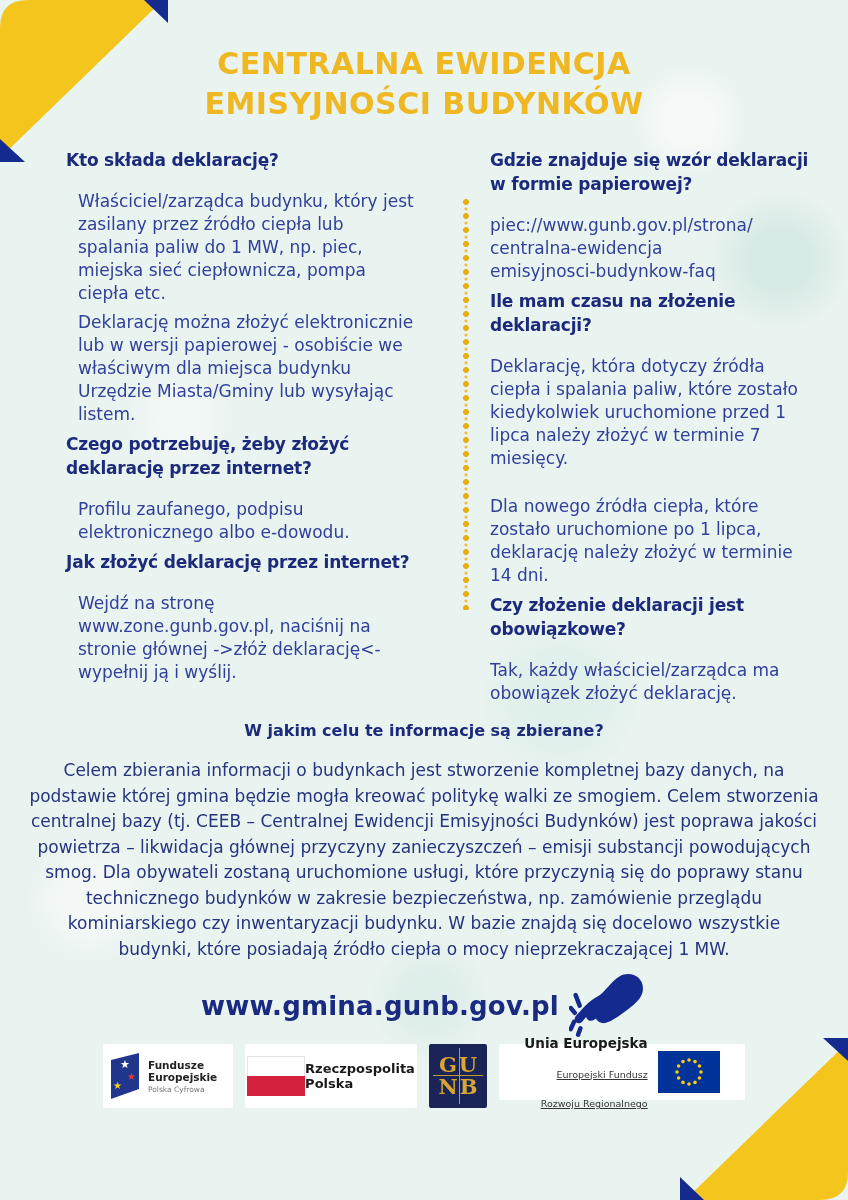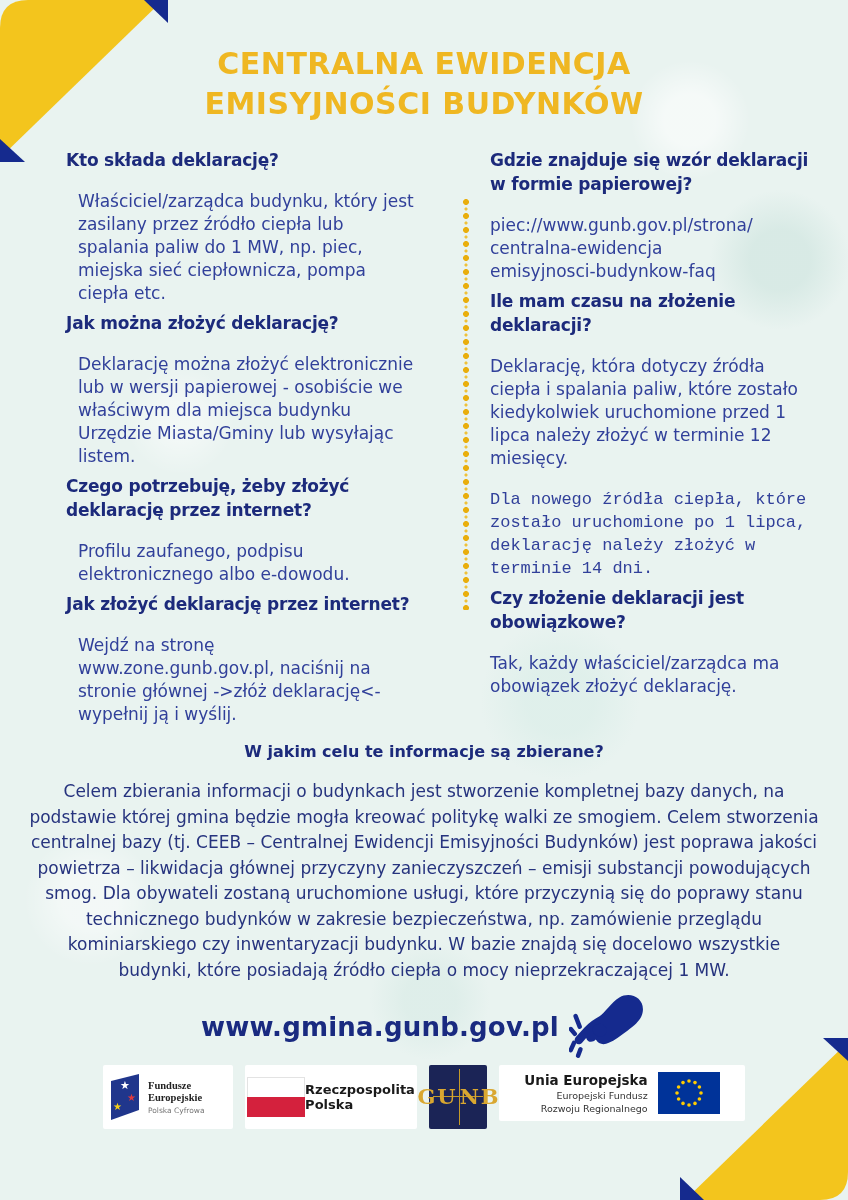--- a/index.html
+++ b/index.html
@@ -161,7 +161,6 @@
       <h2 class="q">Kto składa deklarację?</h2>
       <p class="a">Właściciel/zarządca budynku, który jest zasilany przez źródło ciepła lub spalania paliw do 1 MW, np. piec, miejska sieć ciepłownicza, pompa ciepła etc.</p>
 
-      <h2 class="q">Jak można złożyć deklarację?</h2>
       <p class="a">Deklarację można złożyć elektronicznie lub w wersji papierowej - osobiście we właściwym dla miejsca budynku Urzędzie Miasta/Gminy lub wysyłając listem.</p>
 
       <h2 class="q">Czego potrzebuję, żeby złożyć deklarację przez internet?</h2>

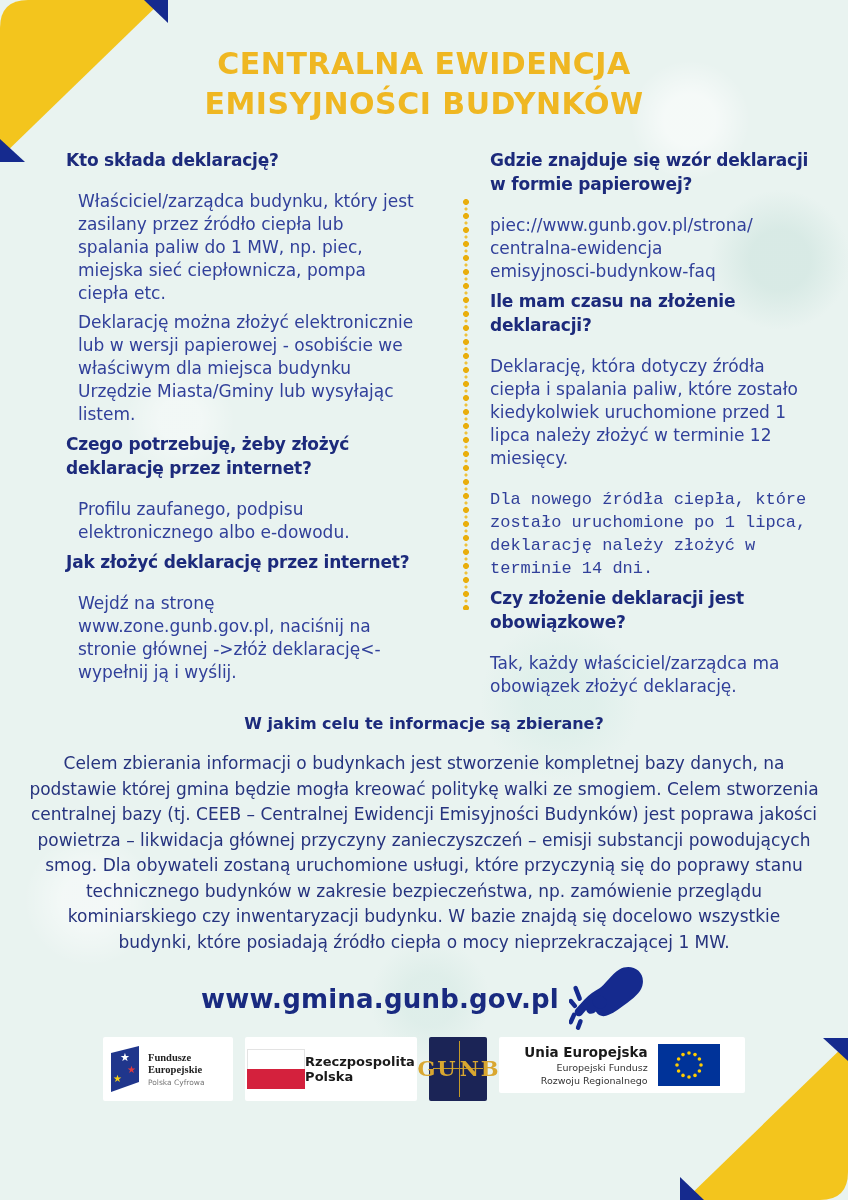--- a/index.html
+++ b/index.html
@@ -183,7 +183,7 @@
       </p>
 
       <h2 class="q">Ile mam czasu na złożenie deklaracji?</h2>
-      <p class="a">Deklarację, która dotyczy źródła ciepła i spalania paliw, które zostało kiedykolwiek uruchomione przed 1 lipca należy złożyć w terminie 12 miesięcy.</p>
+      <p class="a">Deklarację, która dotyczy źródła ciepła i spalania paliw, które zostało kiedykolwiek uruchomione przed 1 lipca należy złożyć w terminie 7 miesięcy.</p>
       <p class="a second">Dla nowego źródła ciepła, które zostało uruchomione po 1 lipca, deklarację należy złożyć w terminie 14 dni.</p>
 
       <h2 class="q">Czy złożenie deklaracji jest obowiązkowe?</h2>

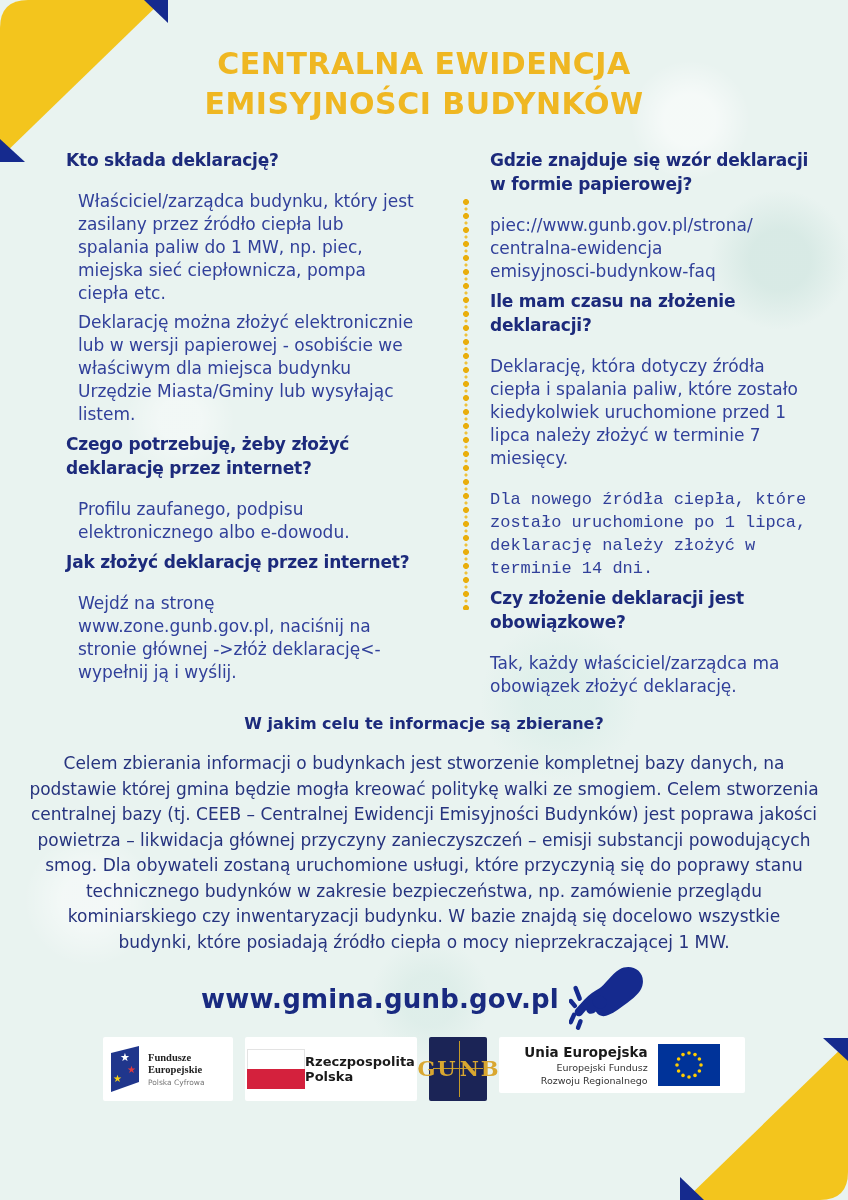--- a/index.html
+++ b/index.html
@@ -62,7 +62,7 @@
   }
   .col-left .a{max-width:336px;margin-left:12px;}
   .col-right .a{max-width:342px;}
-  .a.second{margin-top:18px;font-family:Liberation Mono, monospace;}
+  .a.second{margin-top:25px;}
   .a .line{display:block;}
   .purpose-heading{
     margin:10px 0 18px;

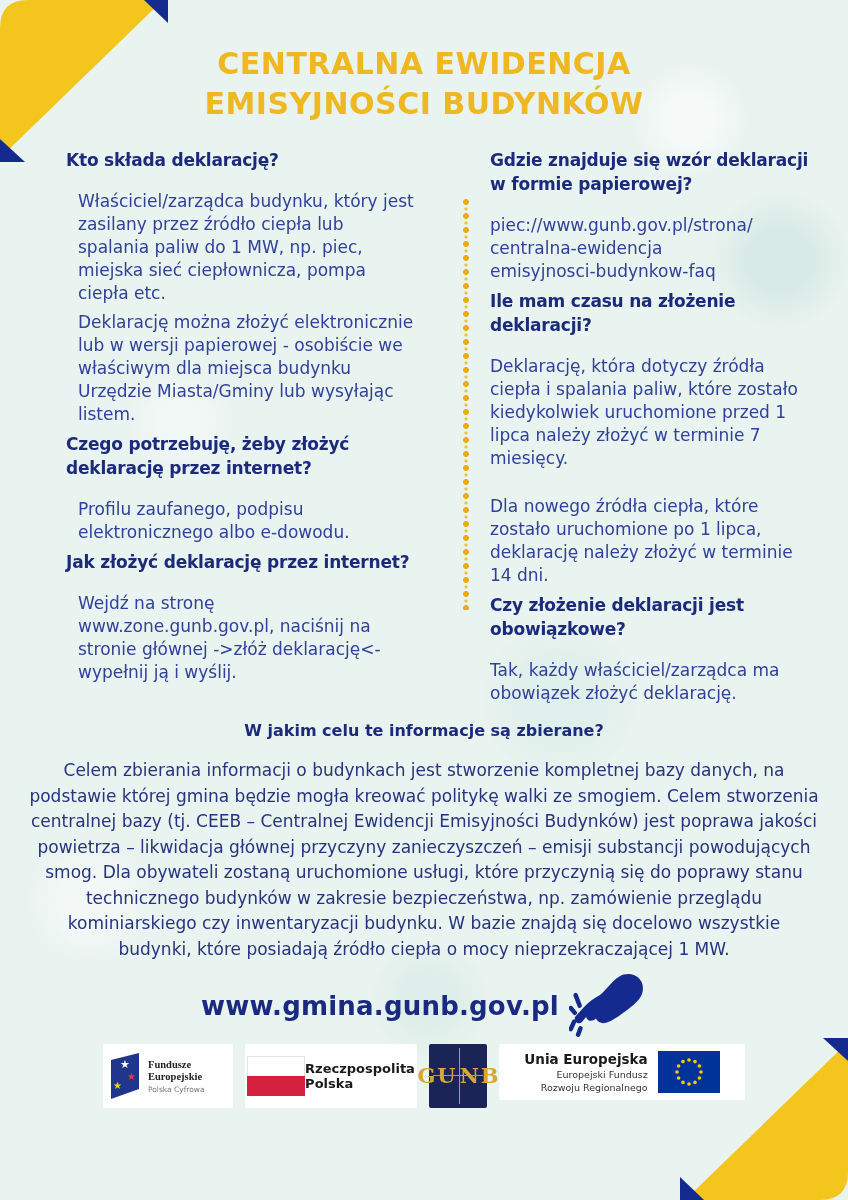--- a/index.html
+++ b/index.html
@@ -107,7 +107,7 @@
   }
   .logo-fe{width:122px;height:64px;padding:0 4px;}
   .fe-text{margin-left:5px;}
-  .fe-title{font-size:10.5px;font-weight:700;color:#222;line-height:12px;font-family:Liberation Serif, serif;}
+  .fe-title{font-size:10.5px;font-weight:700;color:#222;line-height:12px;}
   .fe-sub{font-size:7.5px;color:#777;margin-top:2px;}
   .logo-pl{width:172px;height:64px;justify-content:center;}
   .pl-flag{width:58px;}

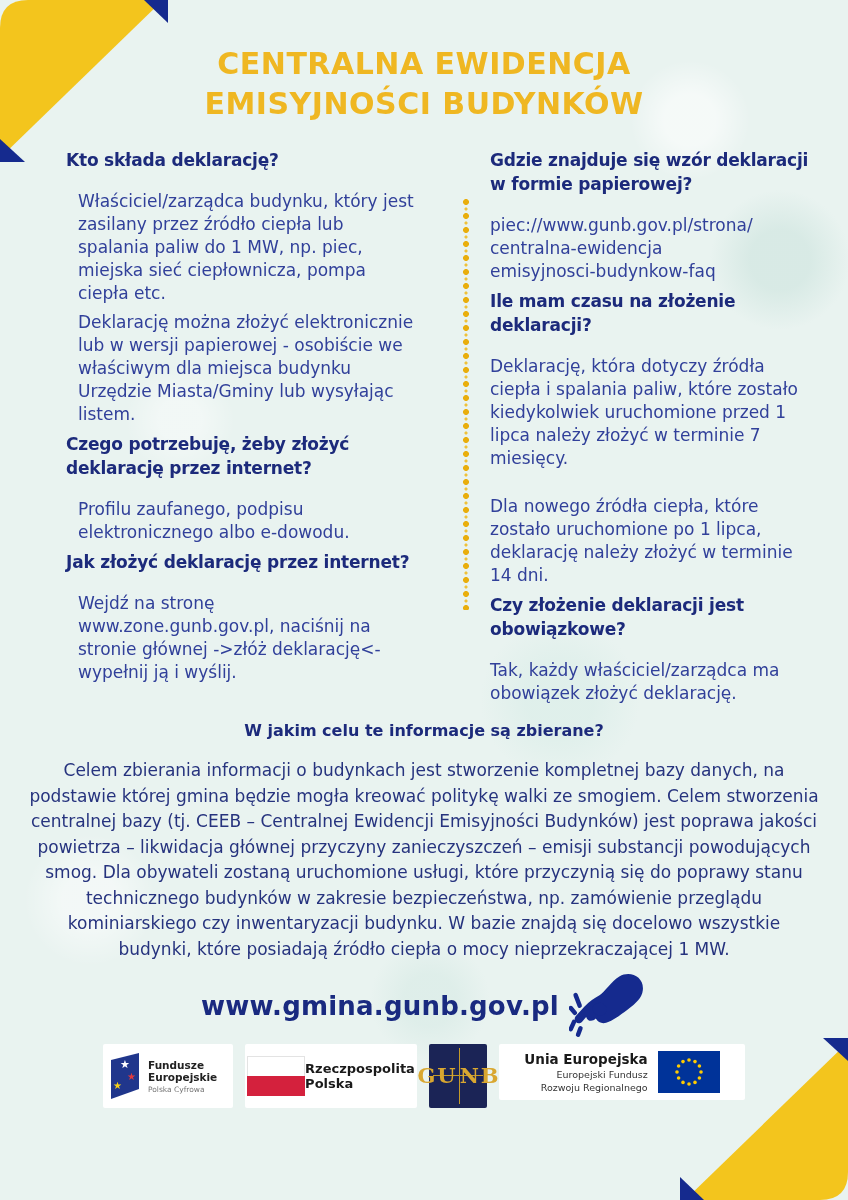--- a/index.html
+++ b/index.html
@@ -117,7 +117,7 @@
   .logo-gunb{
     width:58px;height:64px;flex:none;
     background:#1B2456;
-    display:flex;flex-direction:row;align-items:center;justify-content:center;
+    display:flex;flex-direction:column;align-items:center;justify-content:center;
     position:relative;border-radius:2px;
   }
   .logo-gunb::before{content:"";position:absolute;left:4px;right:4px;top:31px;height:1px;background:#C49A2A;}

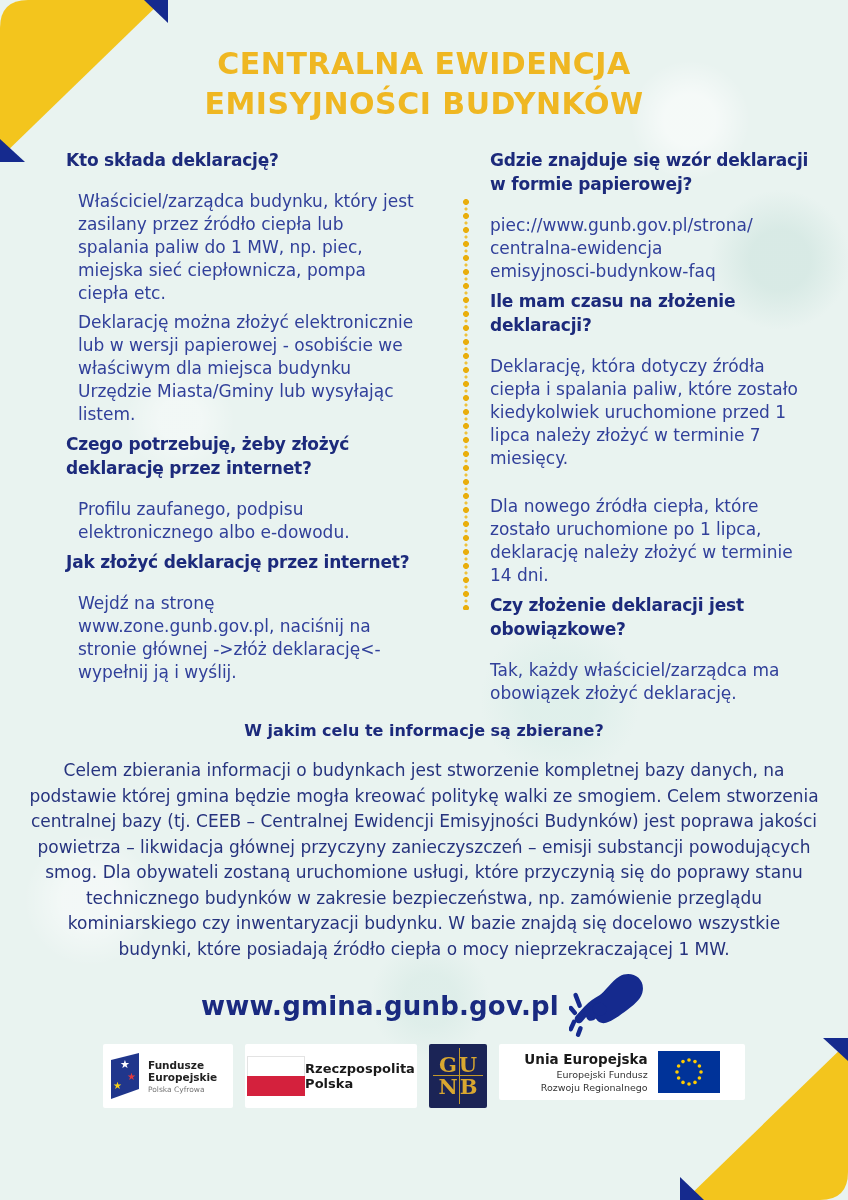--- a/index.html
+++ b/index.html
@@ -131,7 +131,7 @@
   .logo-eu{width:246px;height:56px;justify-content:center;gap:10px;}
   .eu-text{text-align:right;}
   .eu-title{font-size:13.5px;font-weight:700;color:#1a1a1a;}
-  .eu-sub{font-size:9.5px;color:#333;line-height:11.5px;margin-top:2px;}
+  .eu-sub{font-size:9.5px;color:#333;line-height:11.5px;margin-top:18px;text-decoration:underline;}
 </style>
 </head>
 <body>

